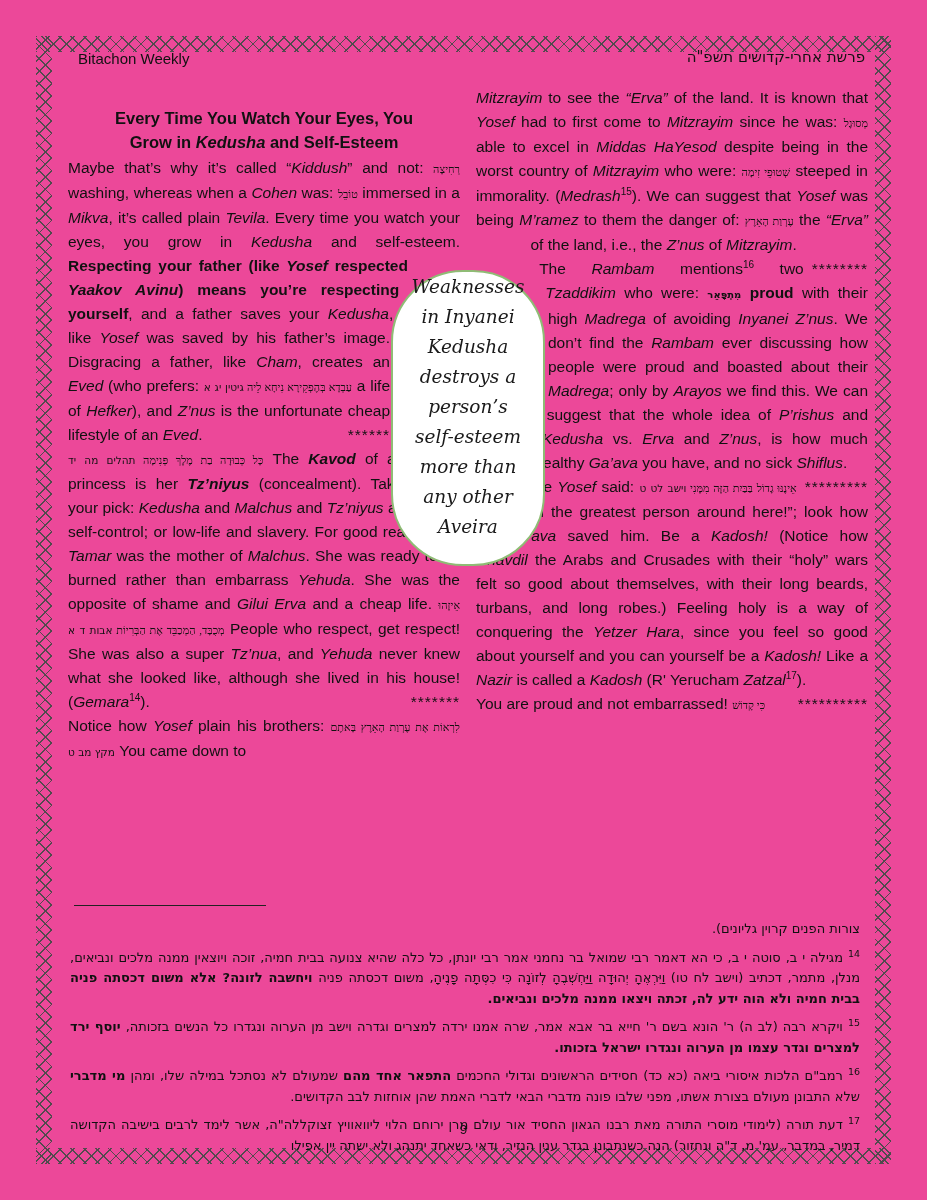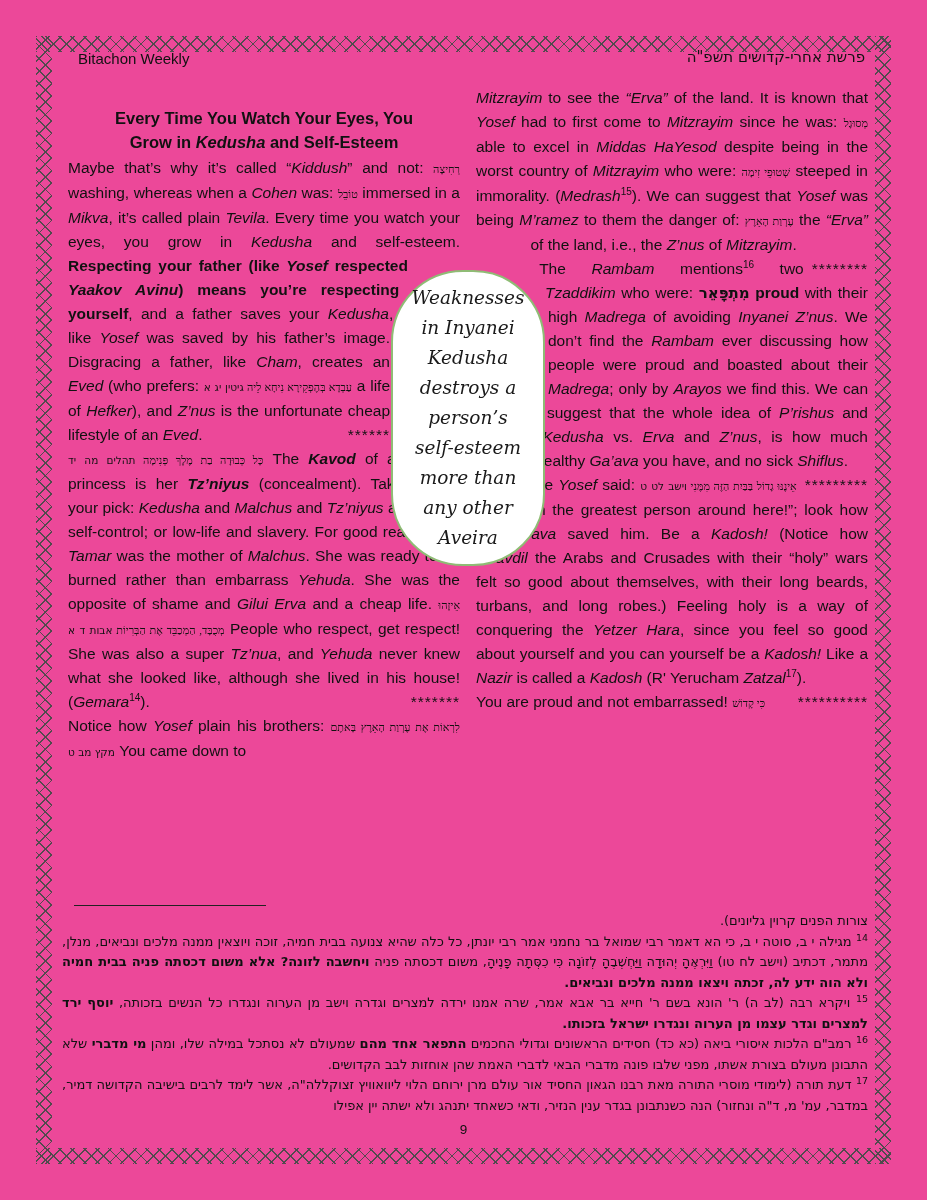--- a/index.html
+++ b/index.html
@@ -44,7 +44,7 @@
 
   .callout{position:absolute;left:391px;top:270px;width:154px;height:296px;
     border:2px solid #8fbc75;border-radius:72px;background:#fff;box-sizing:border-box;
-    display:flex;align-items:center;justify-content:center;z-index:5;}
+    display:flex;justify-content:center;z-index:5;}
   .callout-text{font-family:"DejaVu Serif",serif;font-style:italic;font-size:18.5px;
     line-height:30px;text-align:center;white-space:pre-line;color:#1a1a1a;}
 

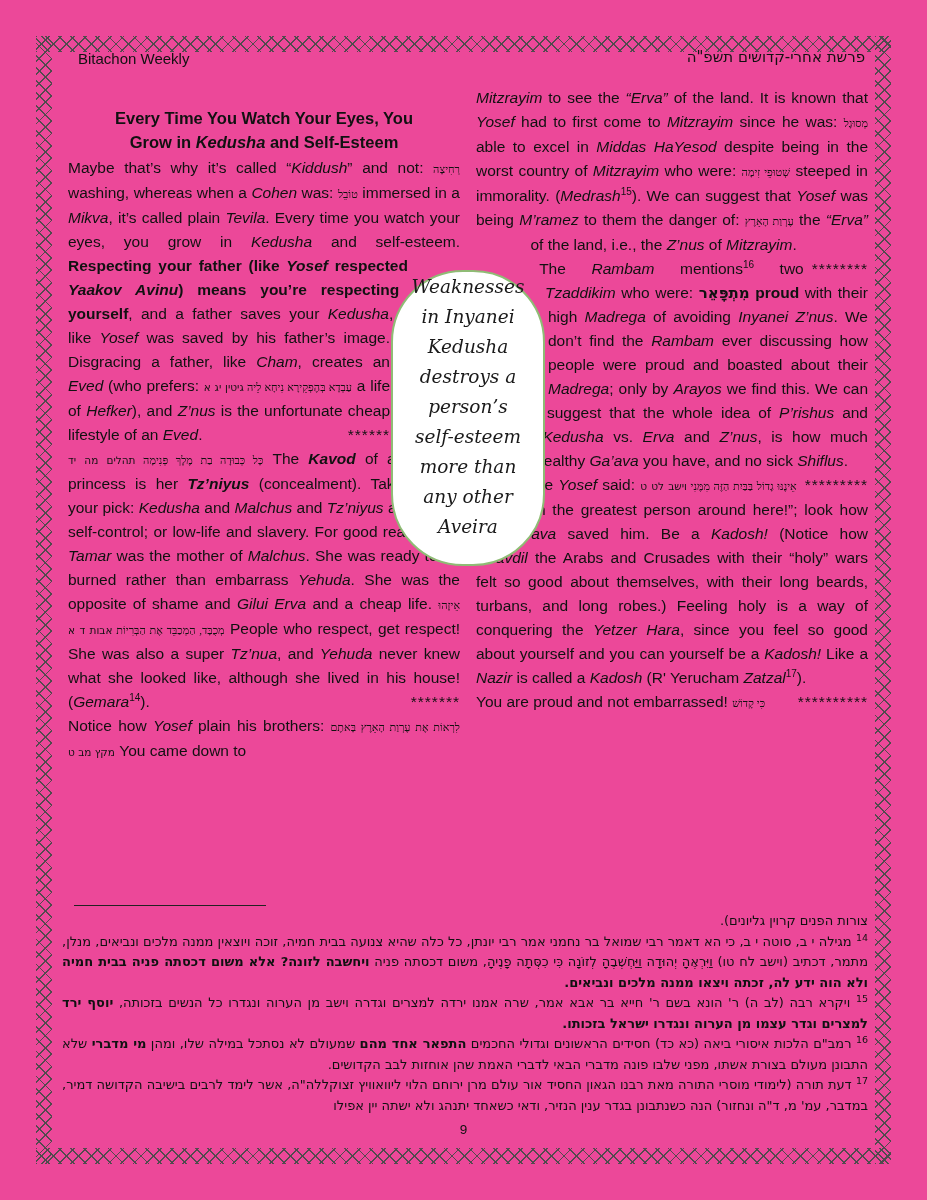--- a/index.html
+++ b/index.html
@@ -31,7 +31,7 @@
   .sg-b{font-weight:700;}
   .sg-bi{font-weight:700;font-style:italic;}
   .sg-h{font-family:Liberation Serif, serif;font-size:11px;}
-  .sg-hb{font-family:"DejaVu Sans",sans-serif;font-weight:700;font-size:15px;}
+  .sg-hb{font-family:"DejaVu Sans",sans-serif;font-weight:700;font-size:10px;}
   .sg-hs{font-family:"DejaVu Sans",sans-serif;font-size:10.5px;}
   .sg-sup{vertical-align:super;font-size:10px;line-height:0;}
   .sg-stars{float:right;margin-left:8px;letter-spacing:1px;}

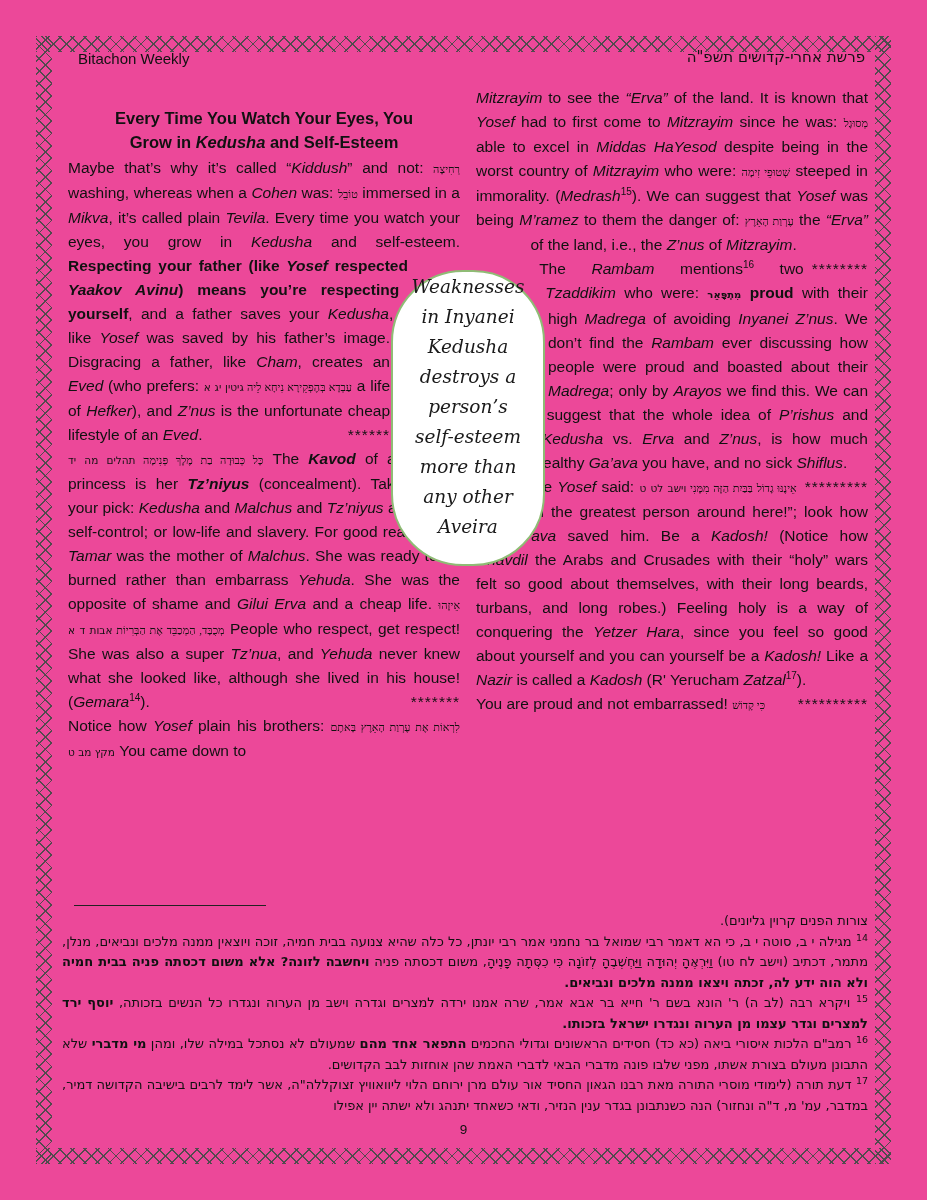--- a/index.html
+++ b/index.html
@@ -50,7 +50,7 @@
 
   .fn-sep{position:absolute;left:74px;top:905px;width:192px;border-top:1.5px solid #222;}
   .footnotes{position:absolute;left:62px;top:911px;width:806px;font-size:13px;line-height:20.5px;}
-  .footnotes p{margin:0;direction:rtl;text-align:justify;
+  .footnotes p{margin:8px;direction:rtl;text-align:justify;
     font-family:"DejaVu Sans",sans-serif;}
   .footnotes .sg-n,.footnotes .sg-b{font-family:"DejaVu Sans",sans-serif;font-size:13px;}
   .footnotes .sg-sup{font-size:9.5px;}

